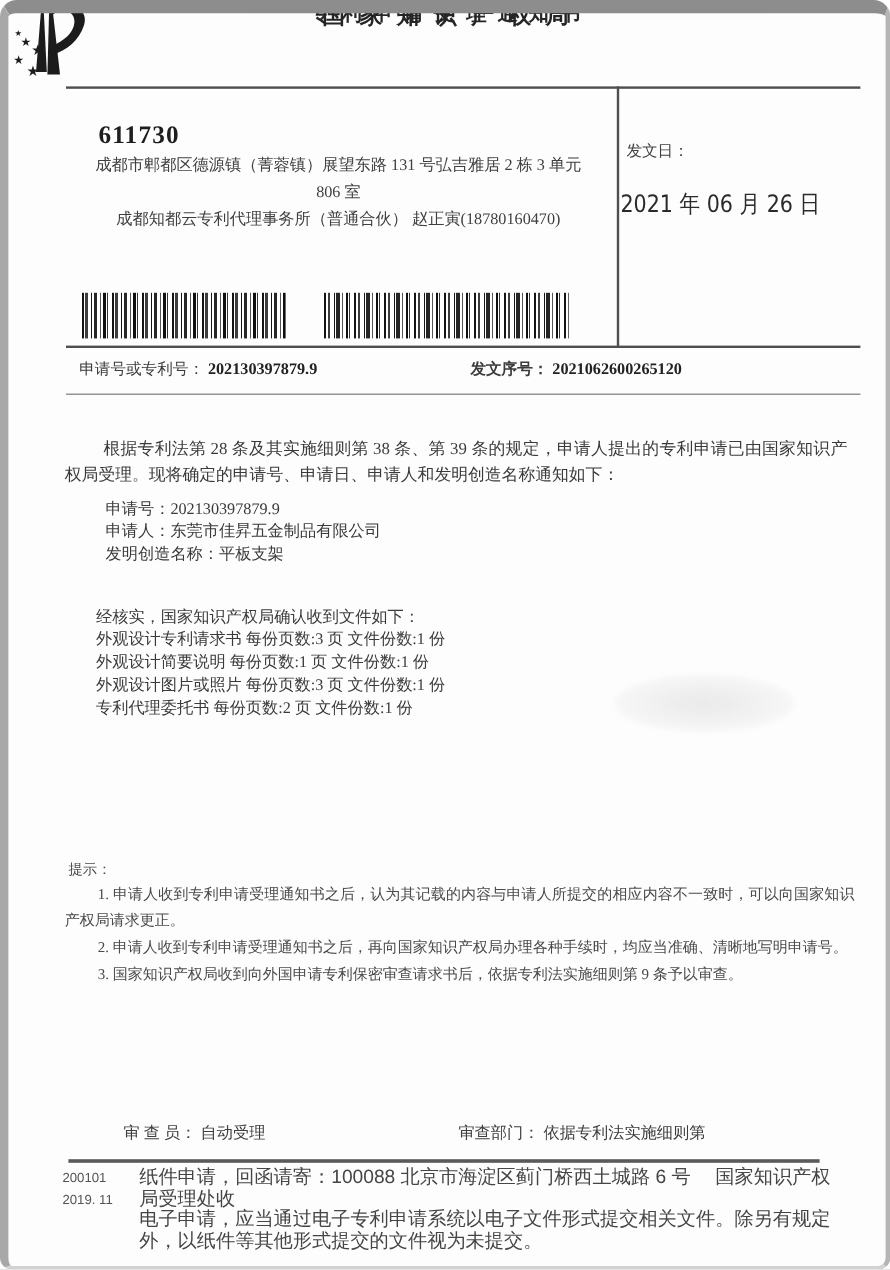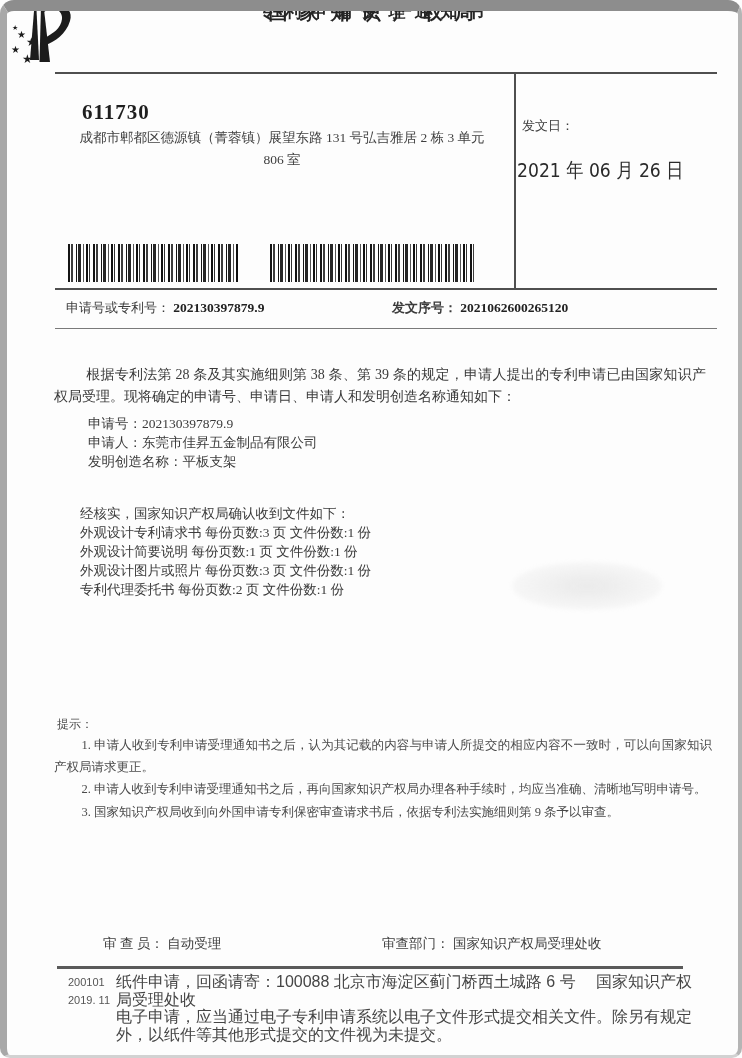--- a/index.html
+++ b/index.html
@@ -114,6 +114,7 @@
   <div class="abs zip">611730</div>
   <div class="abs addr" style="top:129px;">成都市郫都区德源镇（菁蓉镇）展望东路 131 号弘吉雅居 2 栋 3 单元</div>
   <div class="abs addr" style="top:151px;">806 室</div>
+  <div class="abs addr" style="top:174px;">成都知都云专利代理事务所（普通合伙）  赵正寅(18780160470)</div>
 
   <div class="abs date-label">发文日：</div>
   <div class="abs date-value">2021 年 06 月 26 日</div>

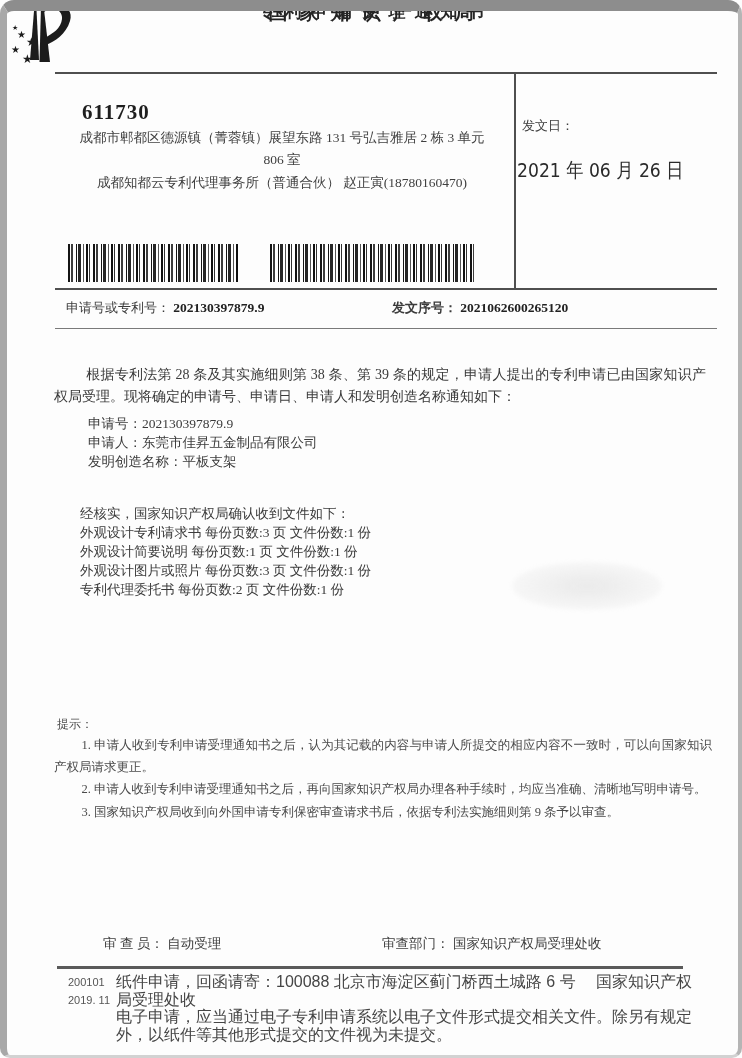--- a/index.html
+++ b/index.html
@@ -164,7 +164,7 @@
   </div>
   <div class="abs signoff" style="left:382px;">
     <span>审查部门：</span>
-    <span>国家知识产权局受理处收</span>
+    <span>依据专利法实施细则第</span>
   </div>
 
   <div class="abs footer-line"></div>

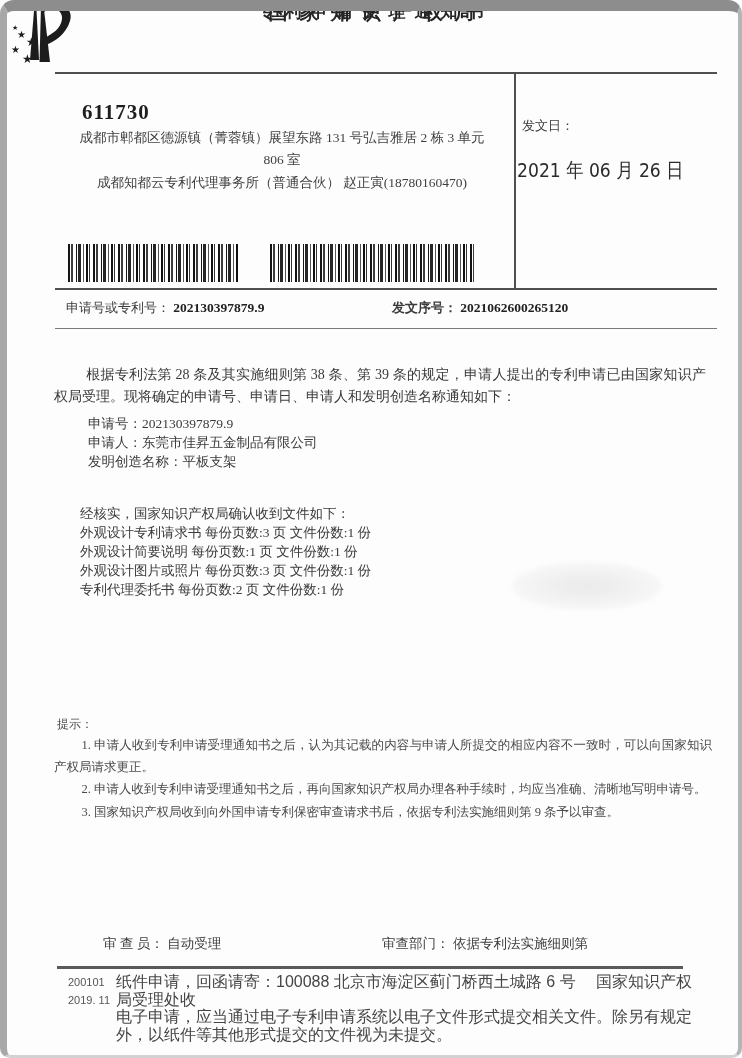--- a/index.html
+++ b/index.html
@@ -77,7 +77,7 @@
   .signoff { top:911px; font-size:13.5px; color:#3d3d3d; white-space:nowrap;margin-top:24px; }
 
   .footer-line { left:57px; width:626px; top:966px; height:3px; background:#5a5a5a; }
-  .foot-codes { left:68px; top:974px; font-size:11px; line-height:17.5px; color:#555;
+  .foot-codes { left:52px; top:974px; font-size:11px; line-height:17.5px; color:#555;
     font-family:"Liberation Sans","DejaVu Sans",sans-serif; }
   .foot-text { left:116px; top:973px; width:586px; font-size:16px; line-height:17.5px; color:#454545;
     font-family:Liberation Sans, sans-serif; }

